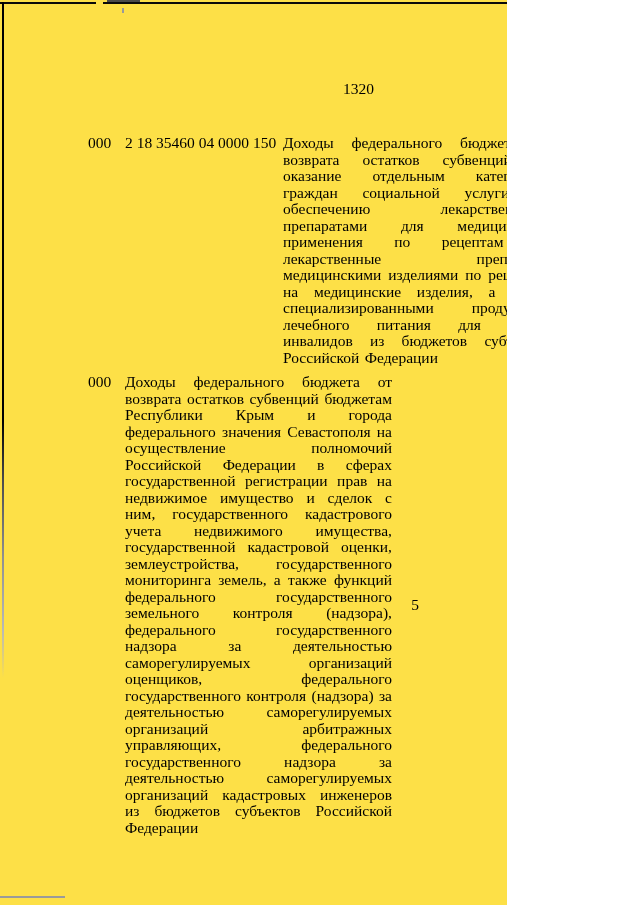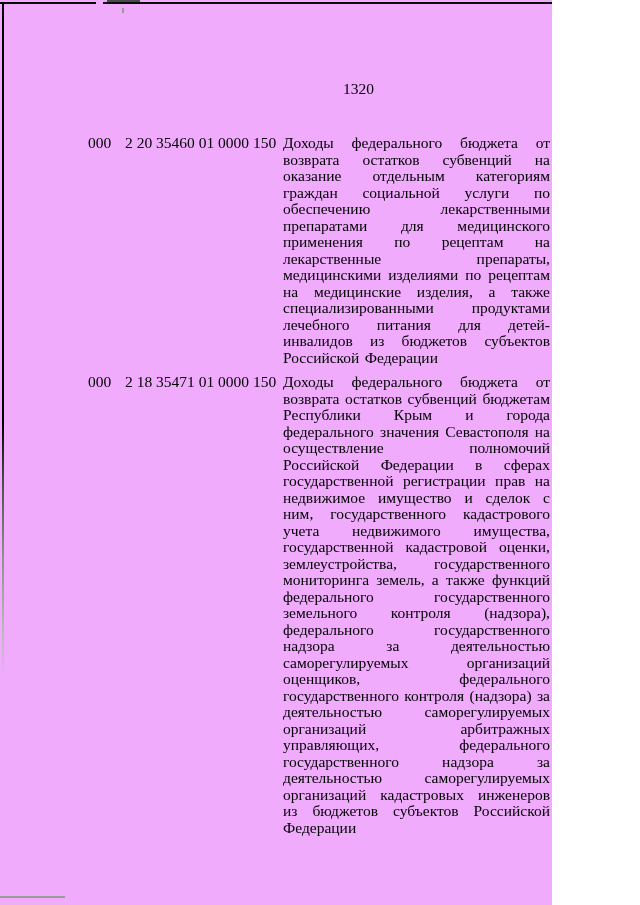--- a/index.html
+++ b/index.html
@@ -11,9 +11,9 @@
   }
   .page {
     position: relative;
-    width: 552px;
+    width: 507px;
     height: 905px;
-    background: #f0abfc;
+    background: #fde047;
     overflow: hidden;
     text-decoration: underline;
   }

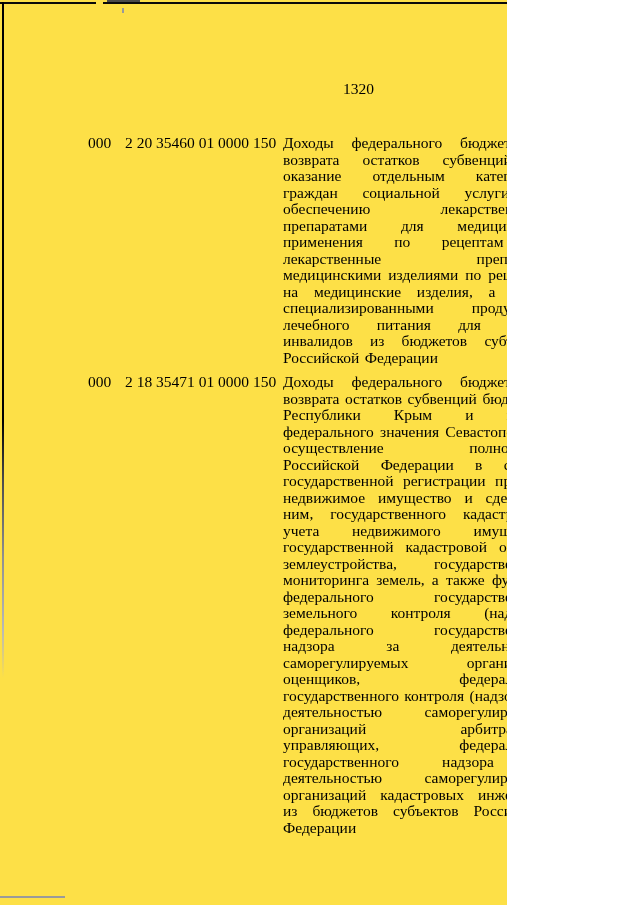--- a/index.html
+++ b/index.html
@@ -104,7 +104,7 @@
 
     <div class="entry r1">
       <div class="c-admin">000</div>
-      <div class="c-code">2 20 35460 01 0000 150</div>
+      <div class="c-code">2 18 35460 04 0000 150</div>
       <div class="c-desc">Доходы федерального бюджета от возврата остатков субвенций на оказание отдельным категориям граждан социальной услуги по обеспечению лекарственными препаратами для медицинского применения по рецептам на лекарственные препараты, медицинскими изделиями по рецептам на медицинские изделия, а также специализированными продуктами лечебного питания для детей-инвалидов из бюджетов субъектов Российской Федерации</div>
       <div class="c-val">5</div>
     </div>

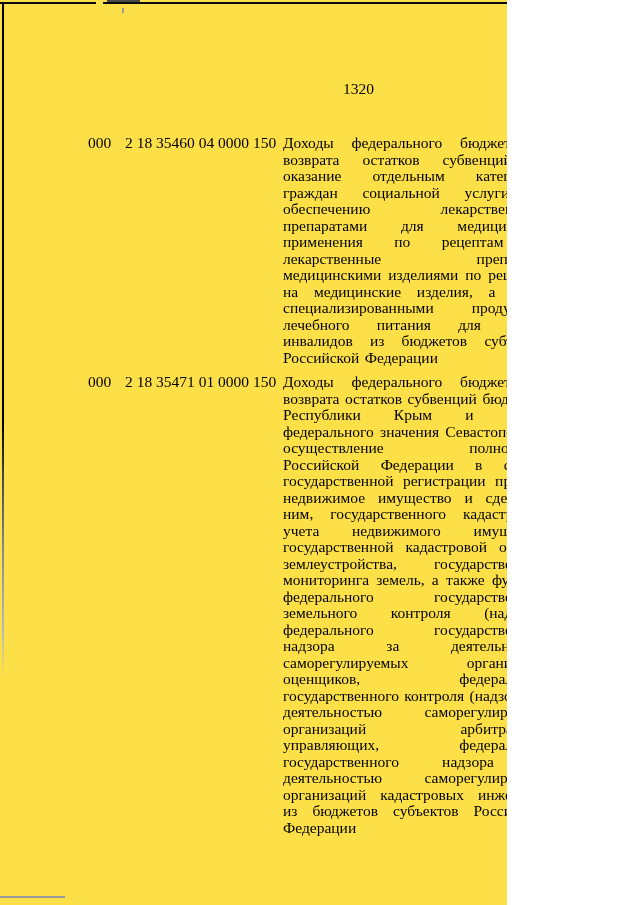--- a/index.html
+++ b/index.html
@@ -111,7 +111,6 @@
 
     <div class="entry r2">
       <div class="c-admin">000</div>
-      <div class="c-code">2 18 35471 01 0000 150</div>
       <div class="c-desc">Доходы федерального бюджета от возврата остатков субвенций бюджетам Республики Крым и города федерального значения Севастополя на осуществление полномочий Российской Федерации в сферах государственной регистрации прав на недвижимое имущество и сделок с ним, государственного кадастрового учета недвижимого имущества, государственной кадастровой оценки, землеустройства, государственного мониторинга земель, а также функций федерального государственного земельного контроля (надзора), федерального государственного надзора за деятельностью саморегулируемых организаций оценщиков, федерального государственного контроля (надзора) за деятельностью саморегулируемых организаций арбитражных управляющих, федерального государственного надзора за деятельностью саморегулируемых организаций кадастровых инженеров из бюджетов субъектов Российской Федерации</div>
       <div class="c-val">5</div>
     </div>

